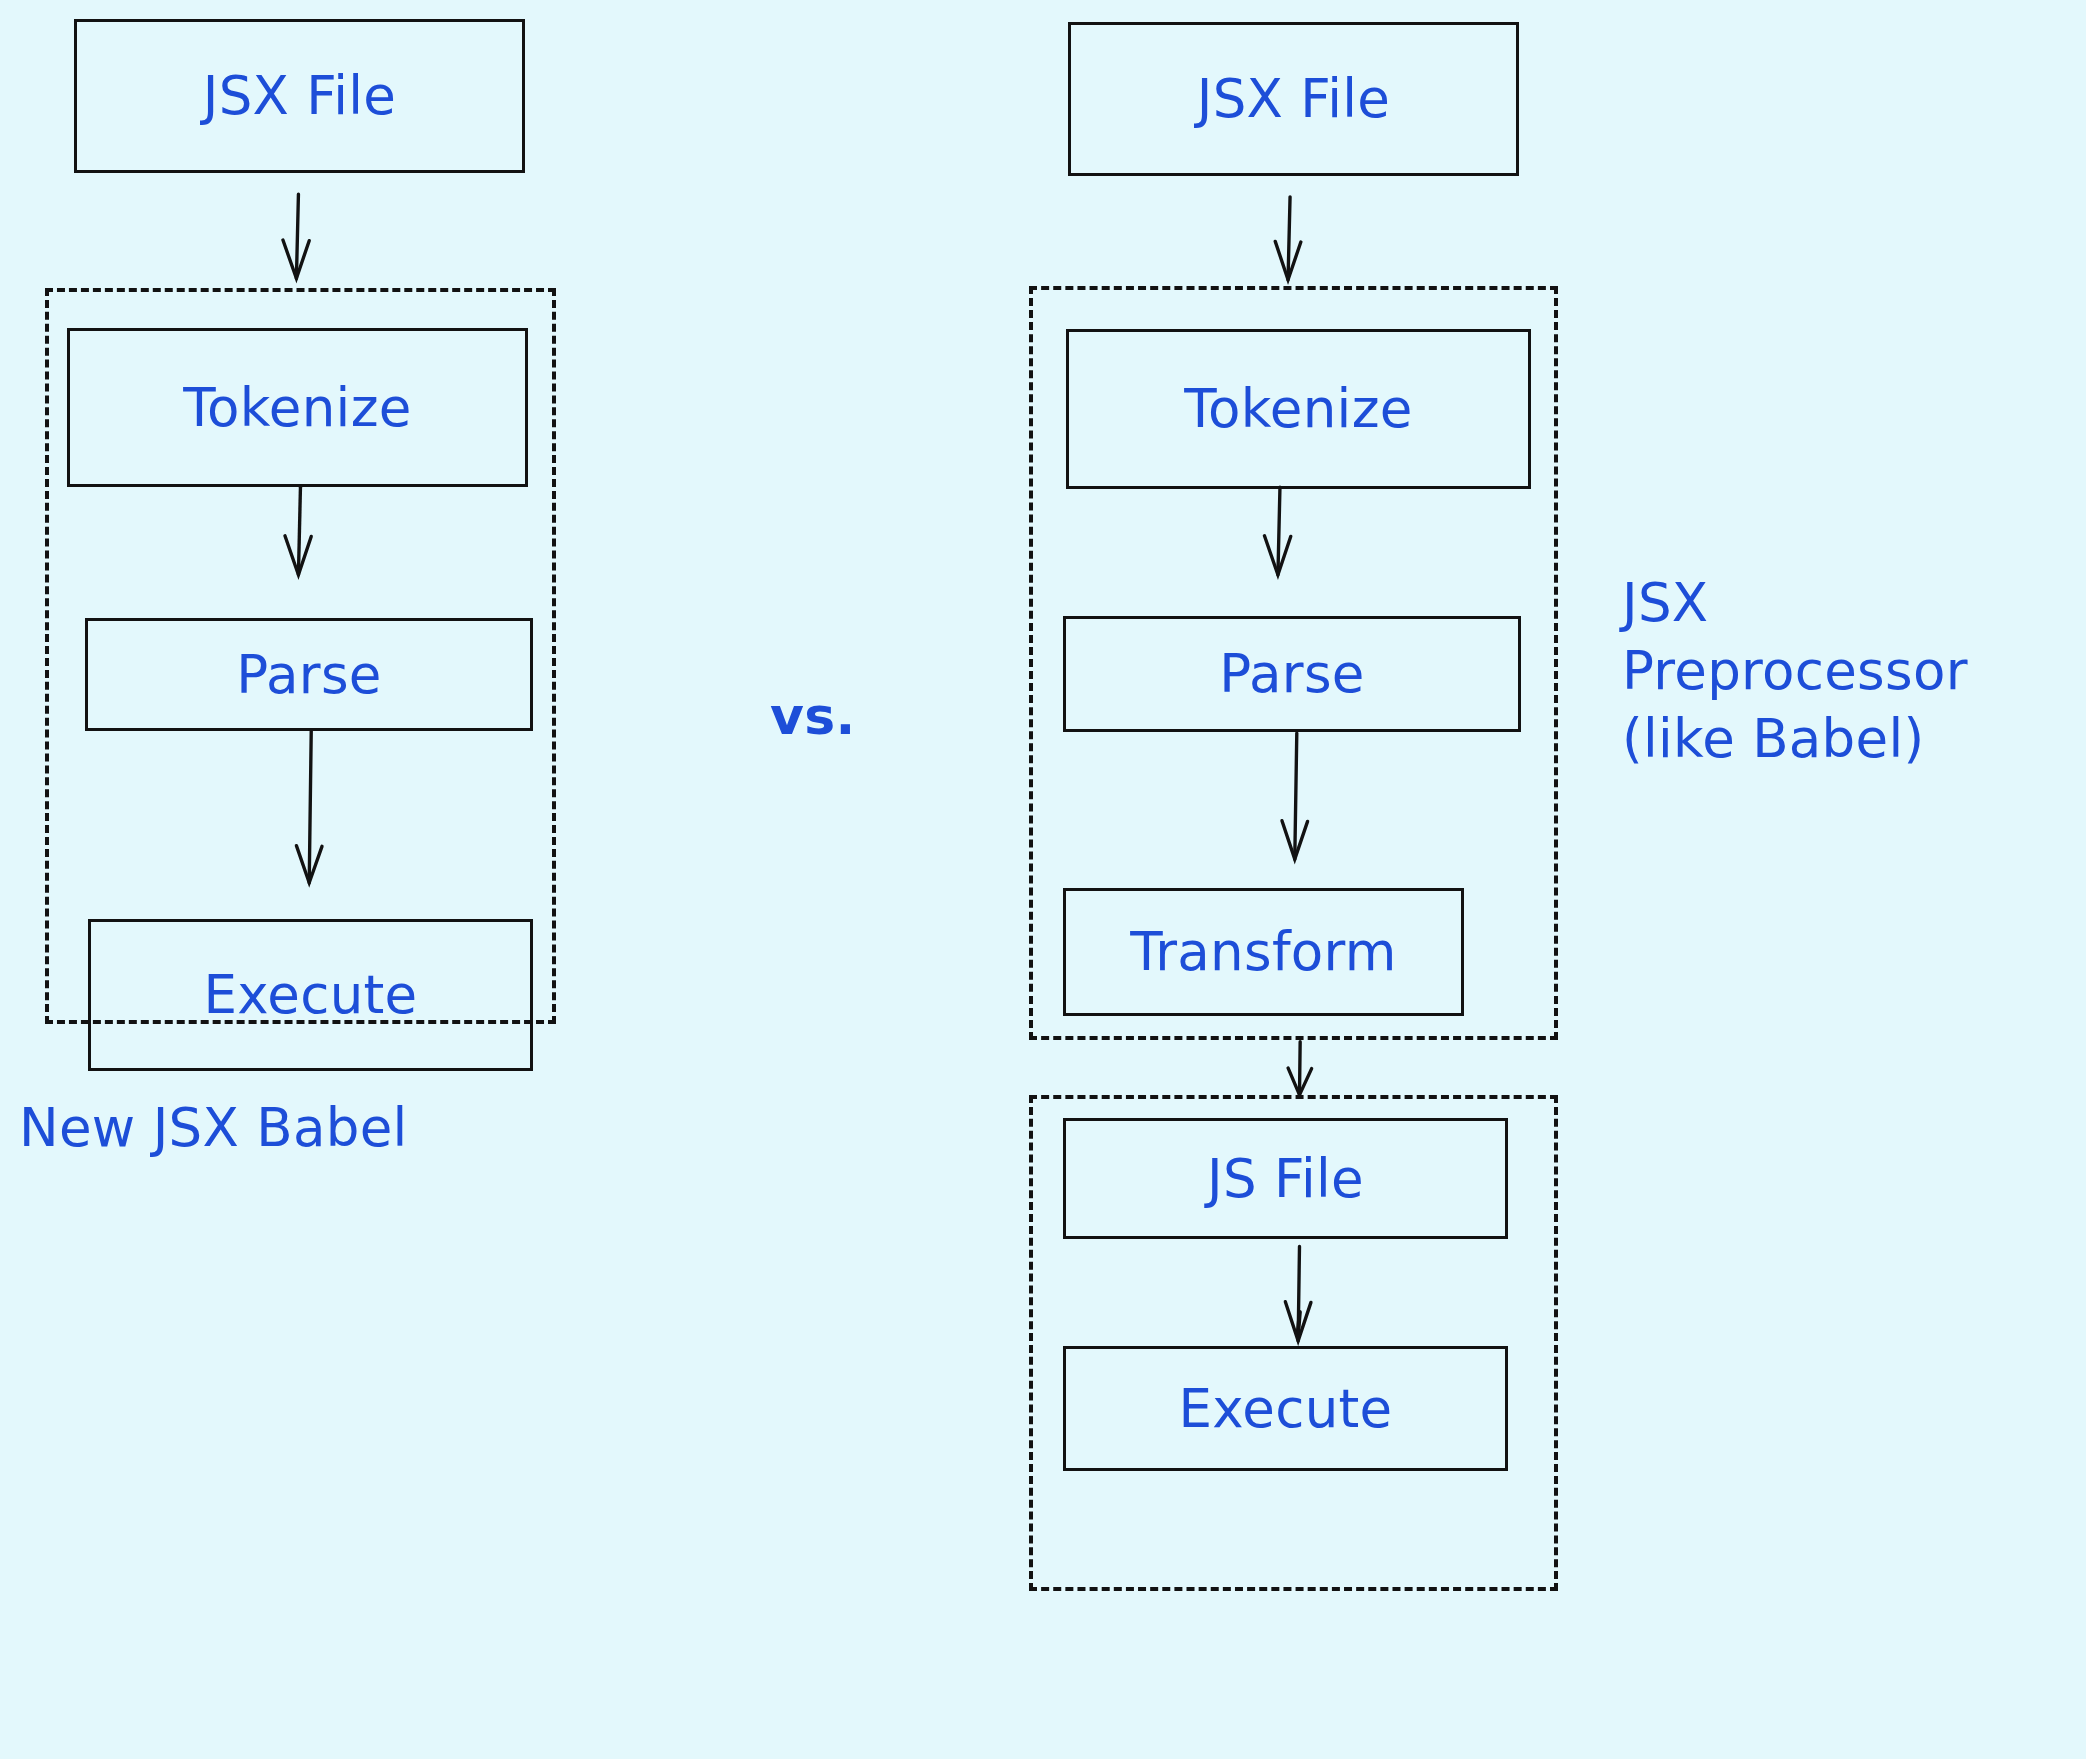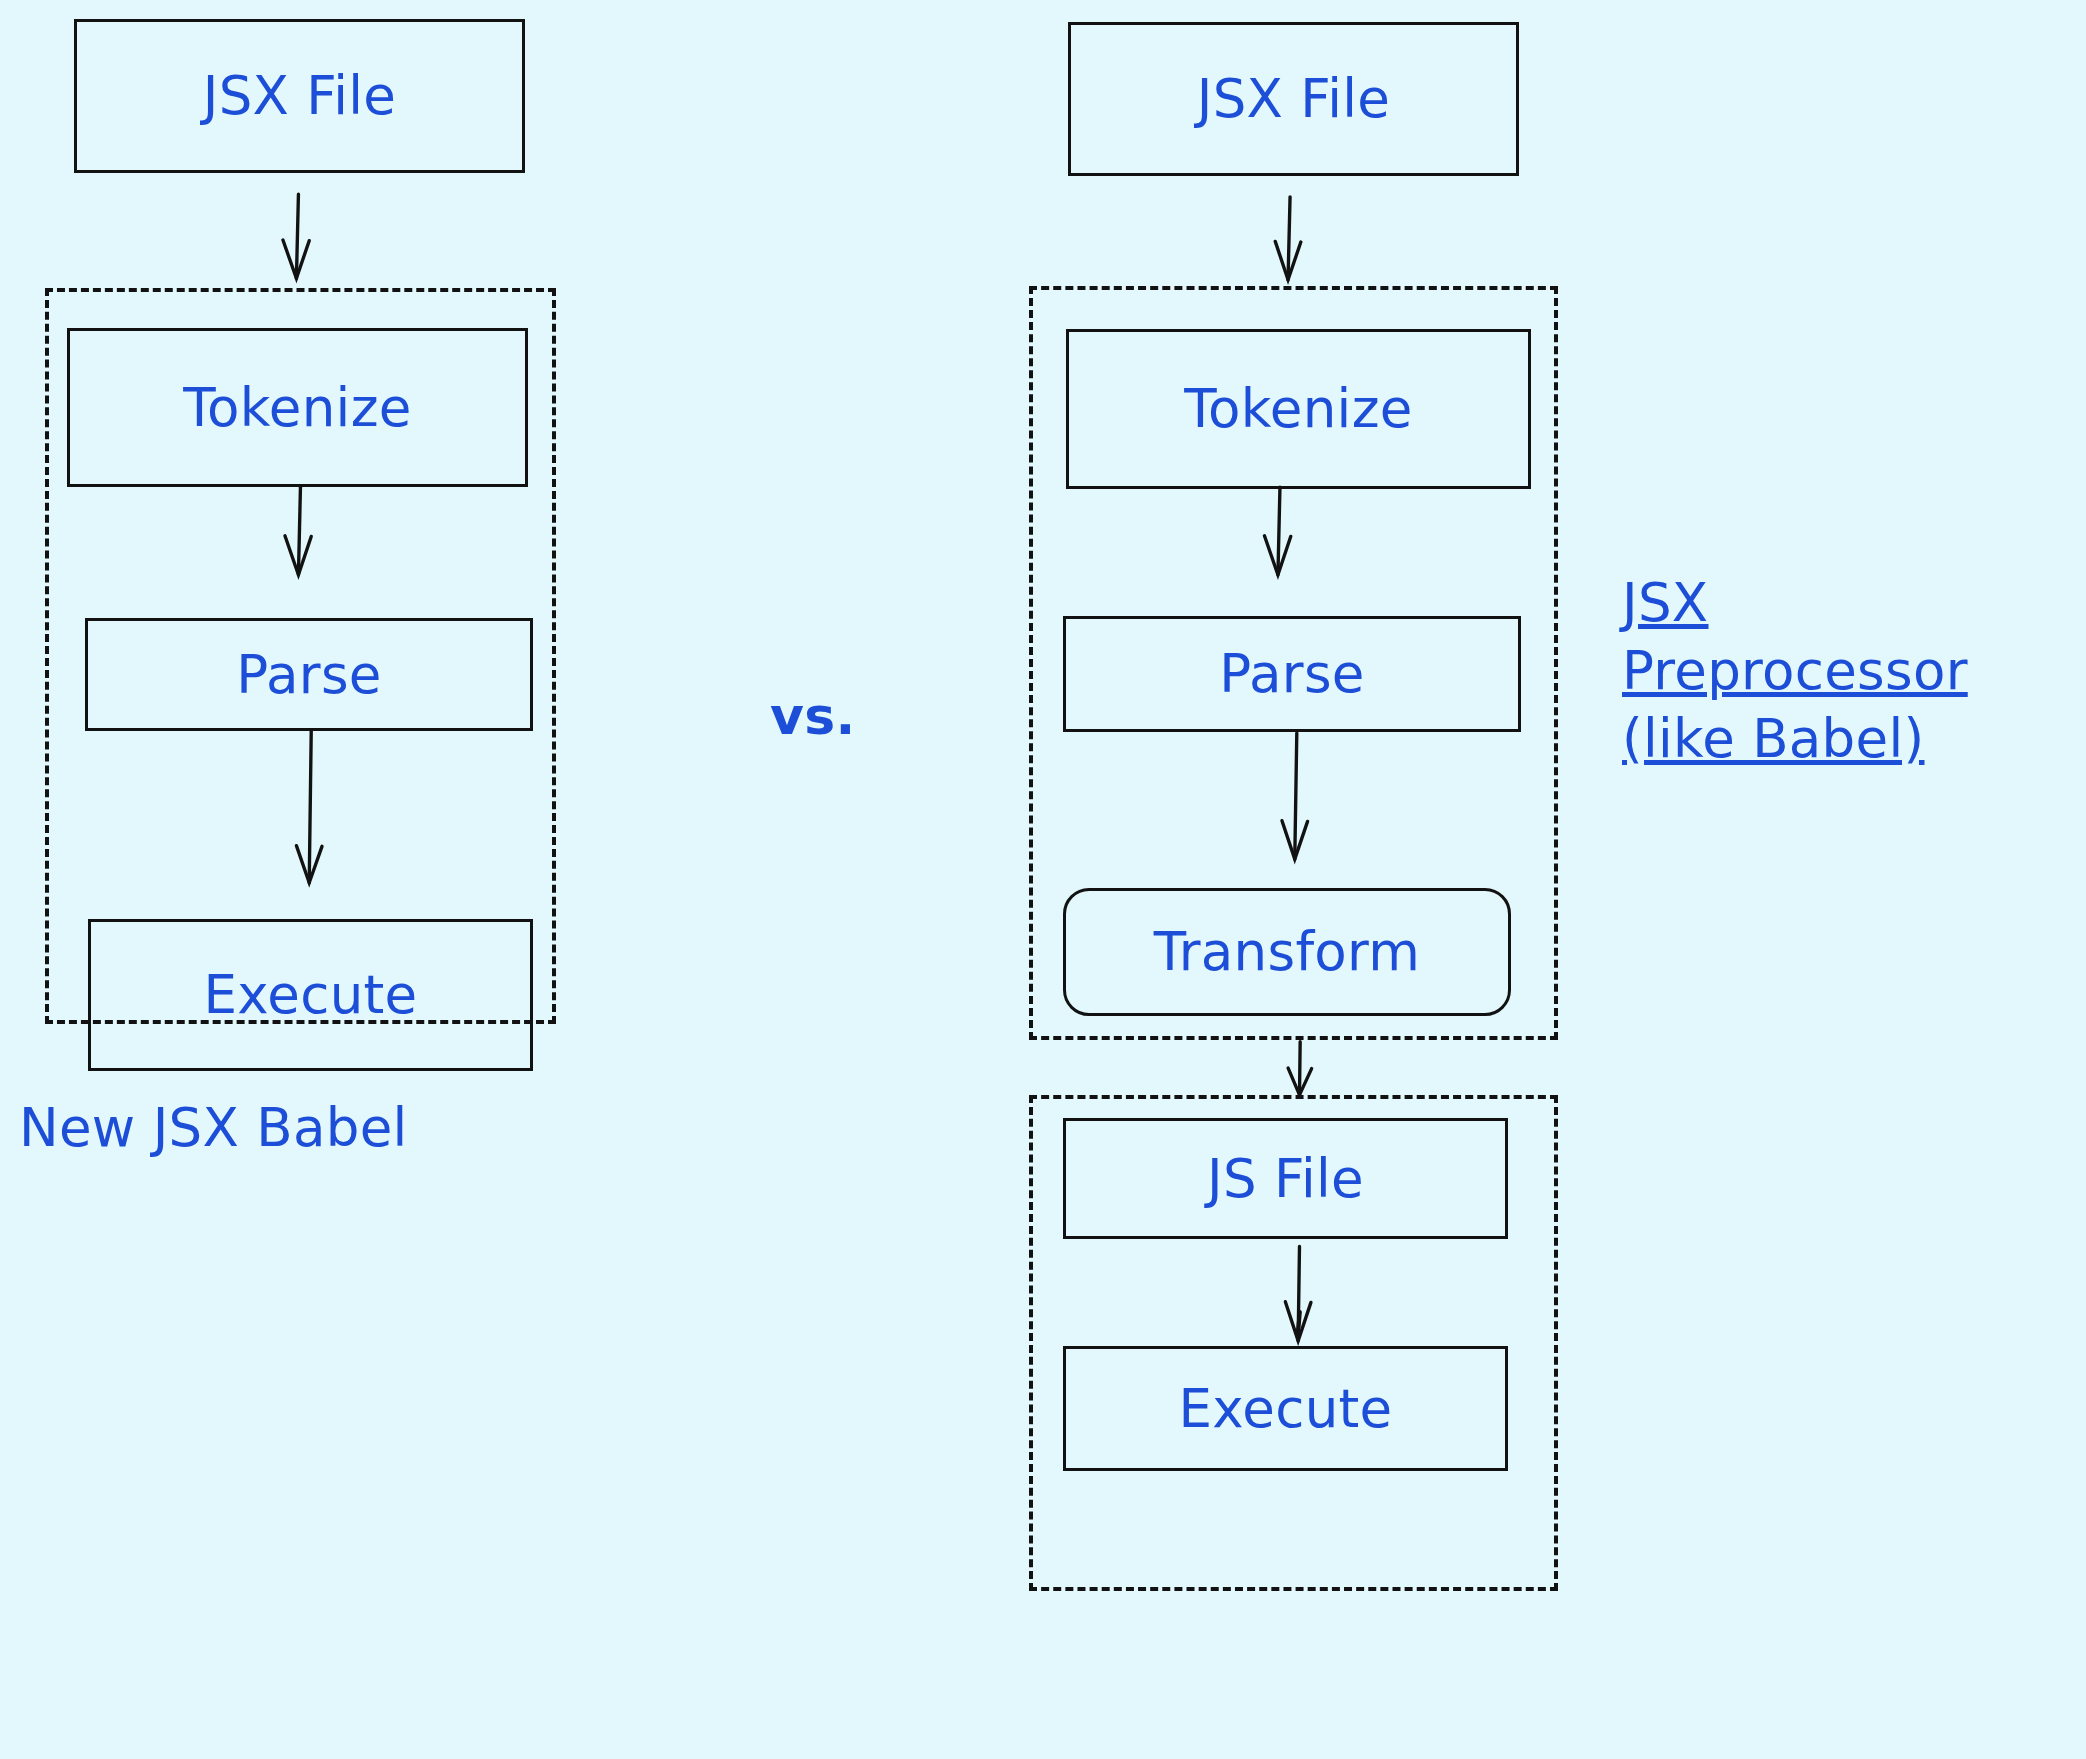--- a/index.html
+++ b/index.html
@@ -55,7 +55,7 @@
     position: absolute;
     font-size: 53px;
   }
-  .free-label.multiline { white-space: pre-line; line-height: 1.28; text-decoration: underline; }
+  .free-label.multiline { white-space: pre-line; line-height: 1.28; }
 
   
   #arrows {

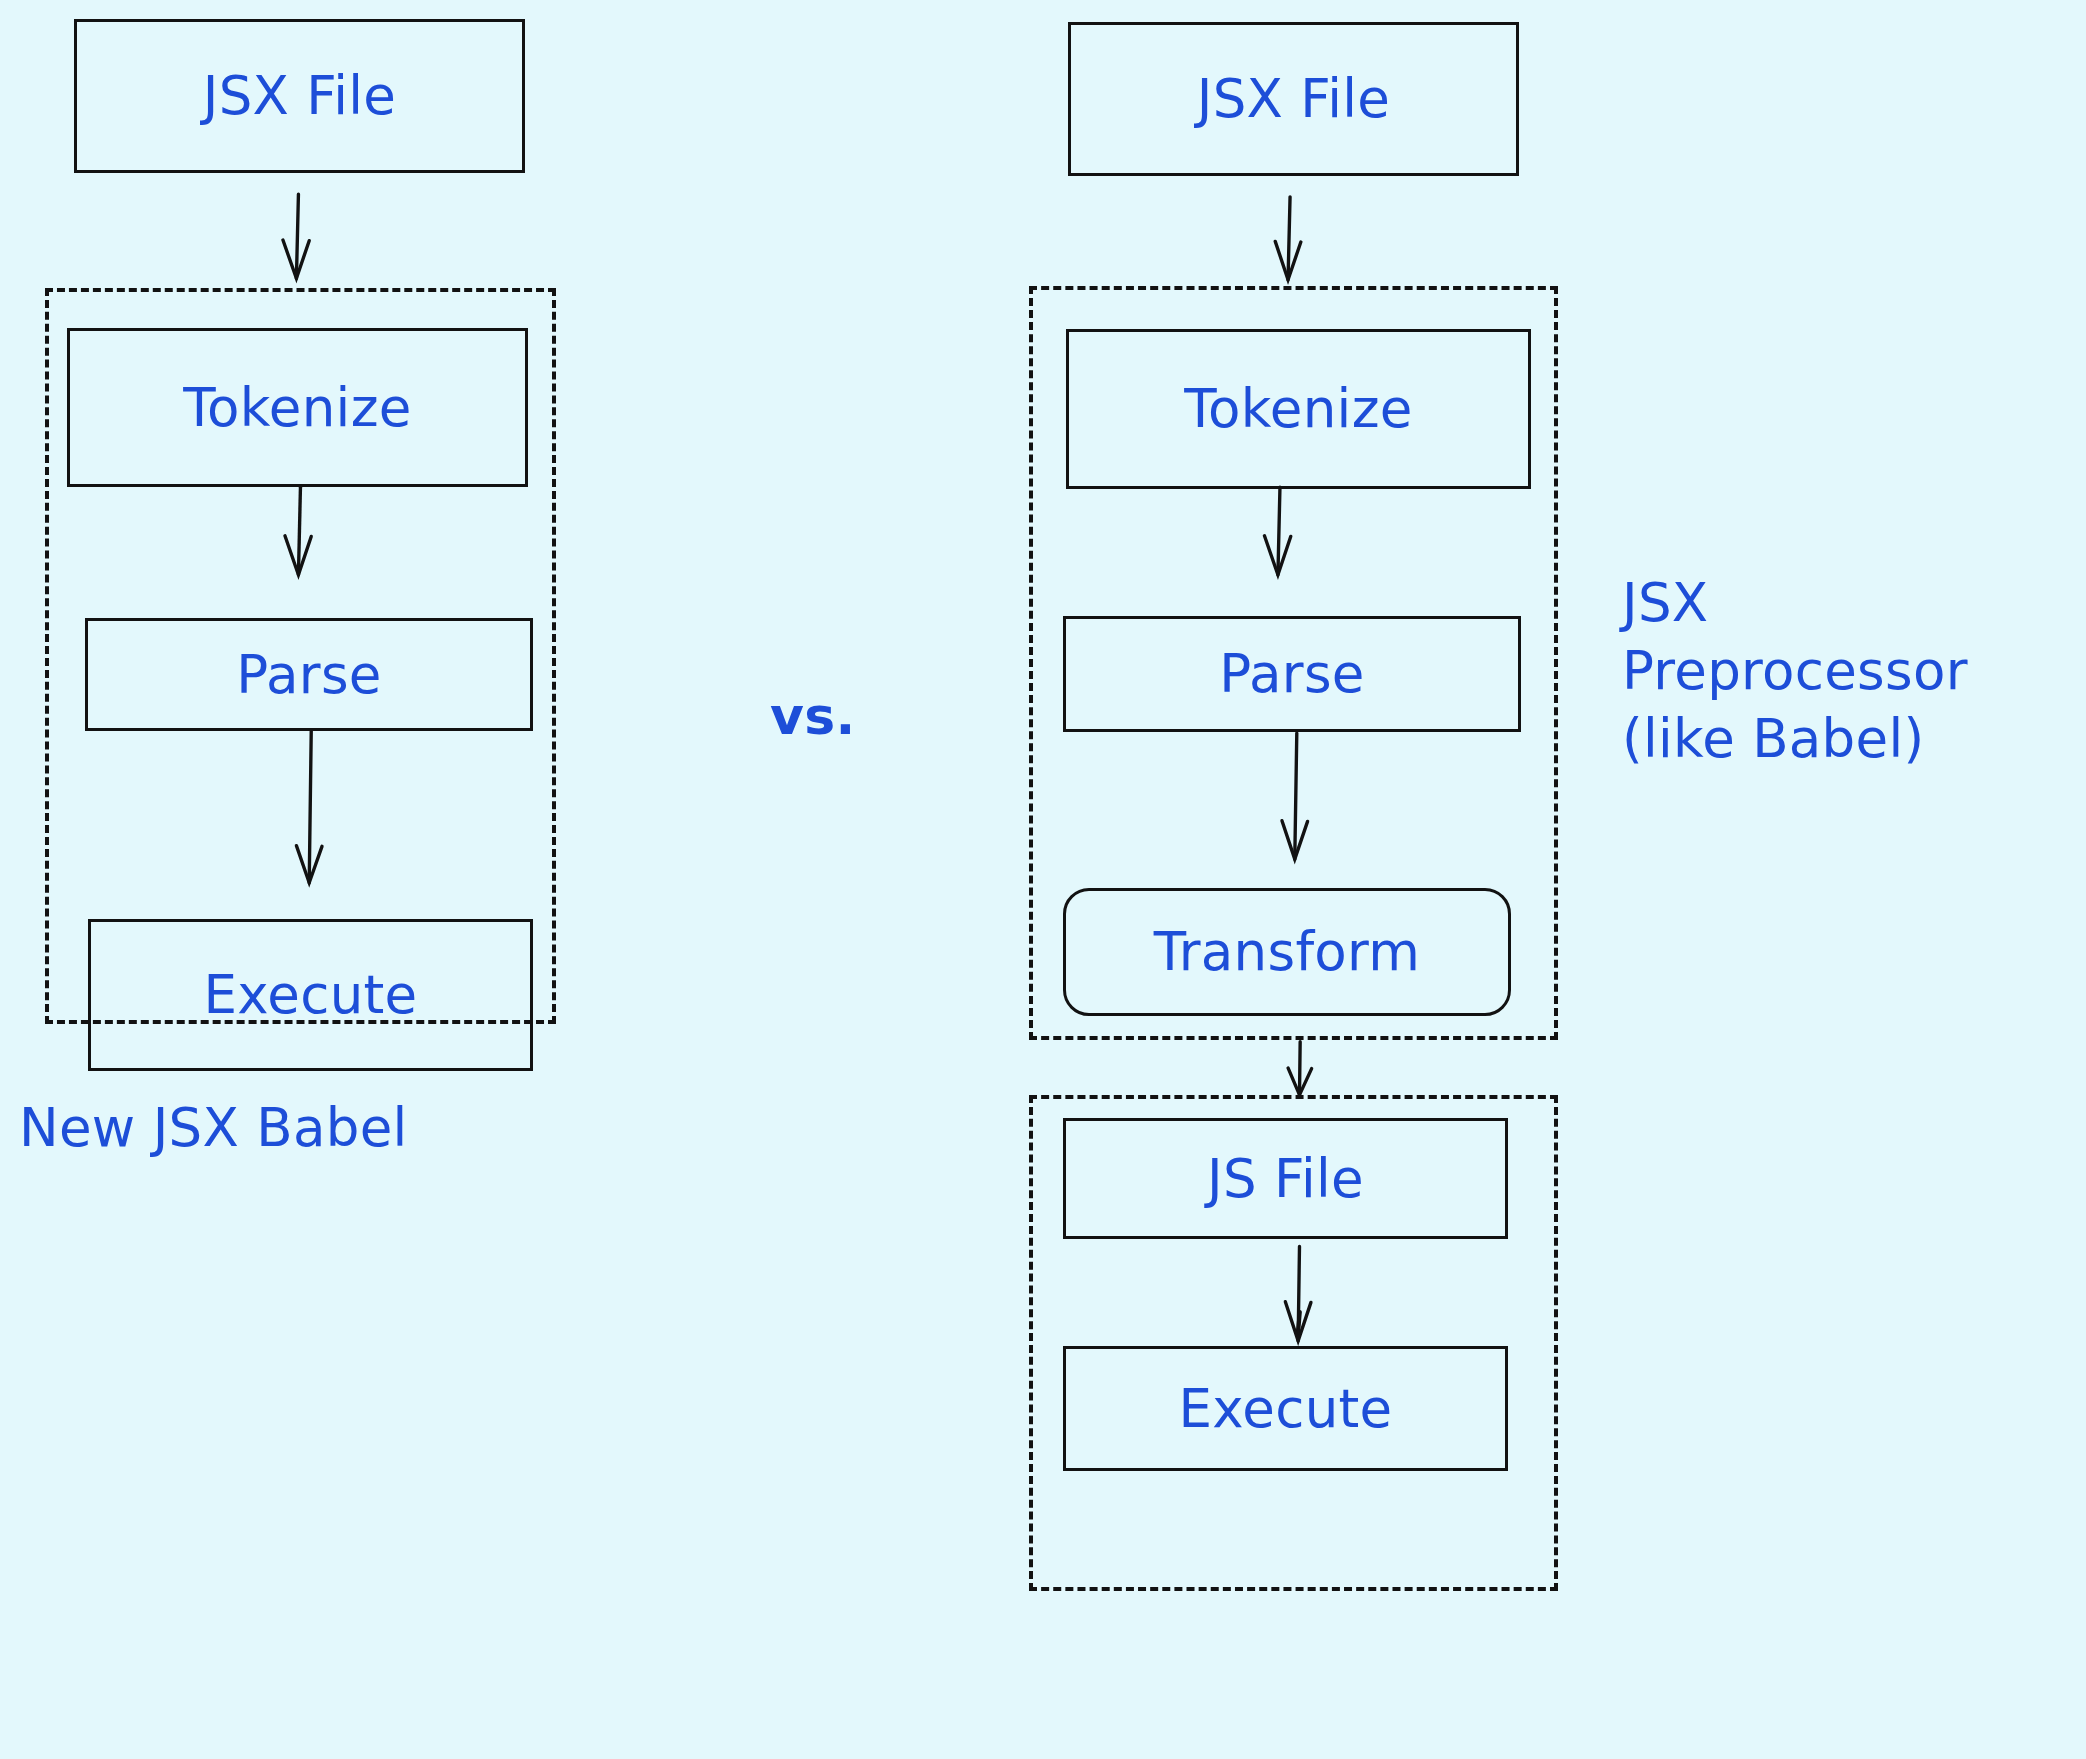--- a/index.html
+++ b/index.html
@@ -158,7 +158,7 @@
     <span class="node-label">Parse</span>
   </div>
 
-  <div class="node" style="left:1063px; top:888px; width:448px; height:128px;border-radius:26px;">
+  <div class="node" style="left:1063px; top:888px; width:401px; height:128px;">
     <span class="node-label">Transform</span>
   </div>
 

